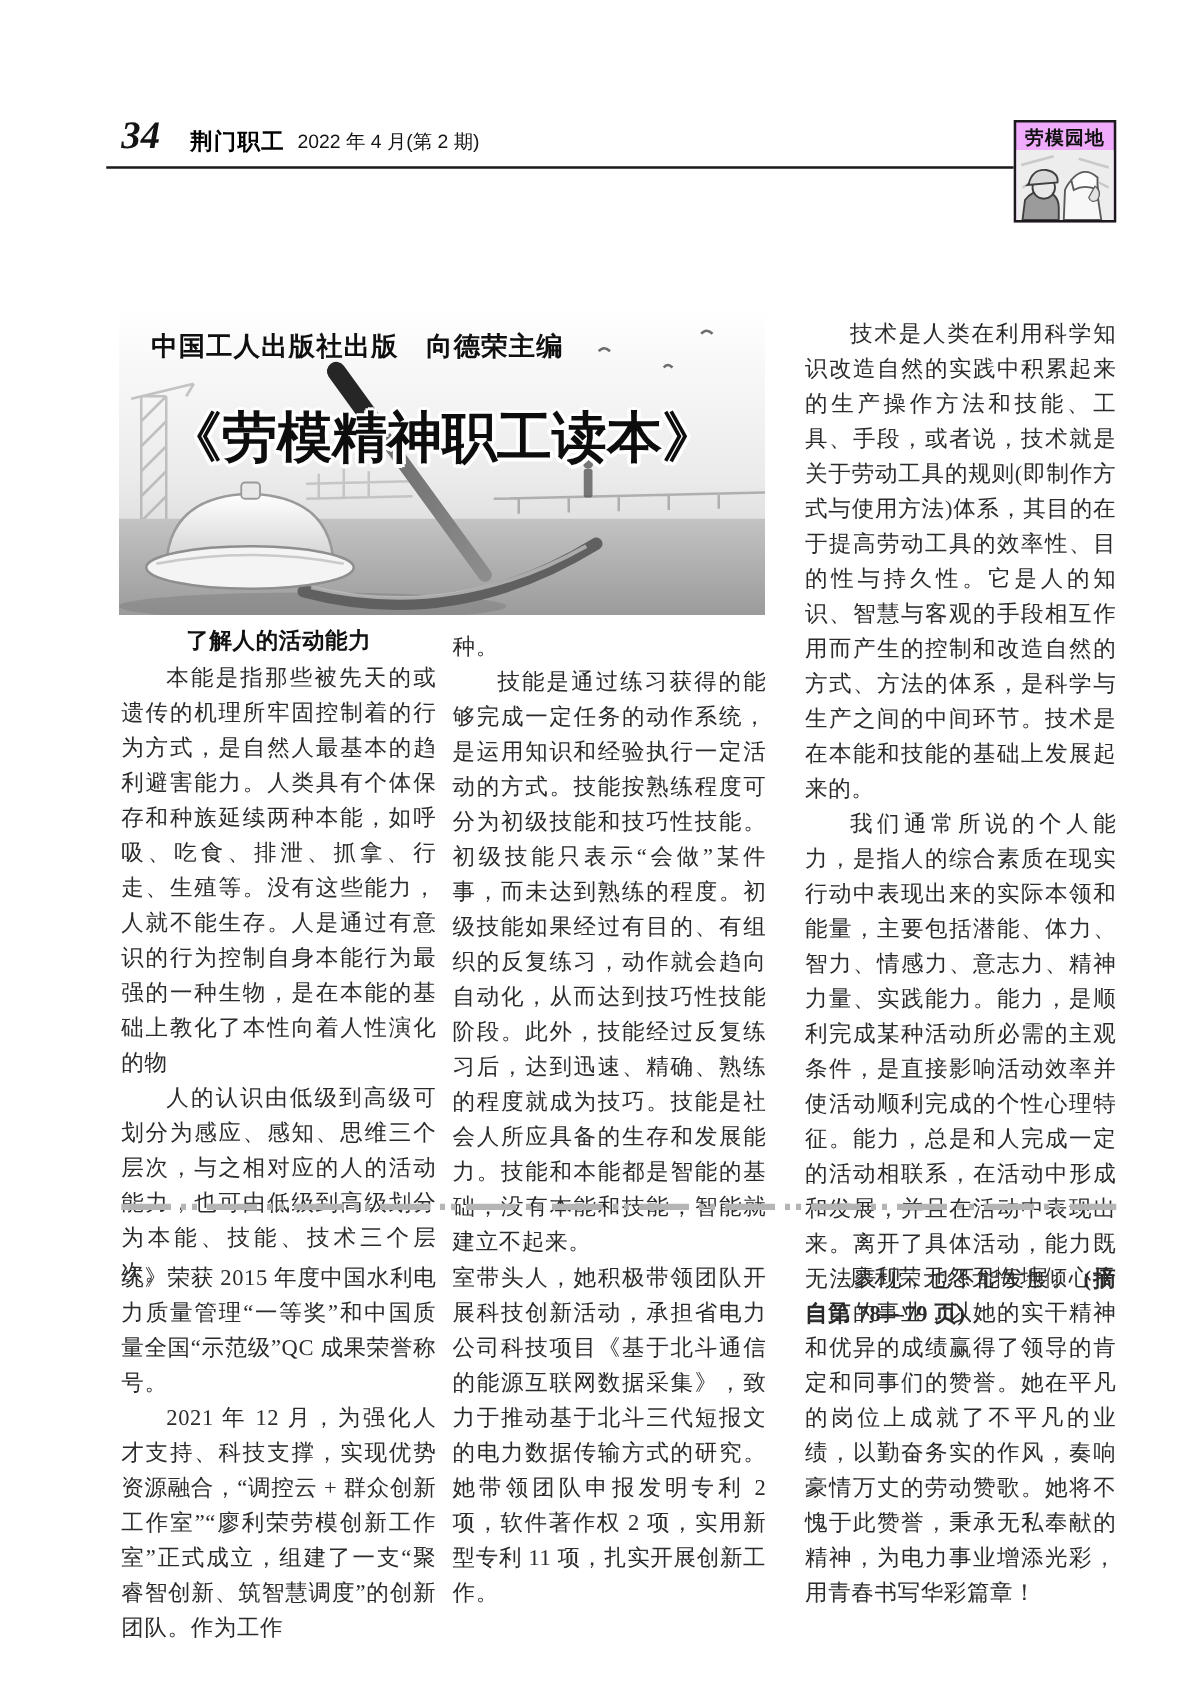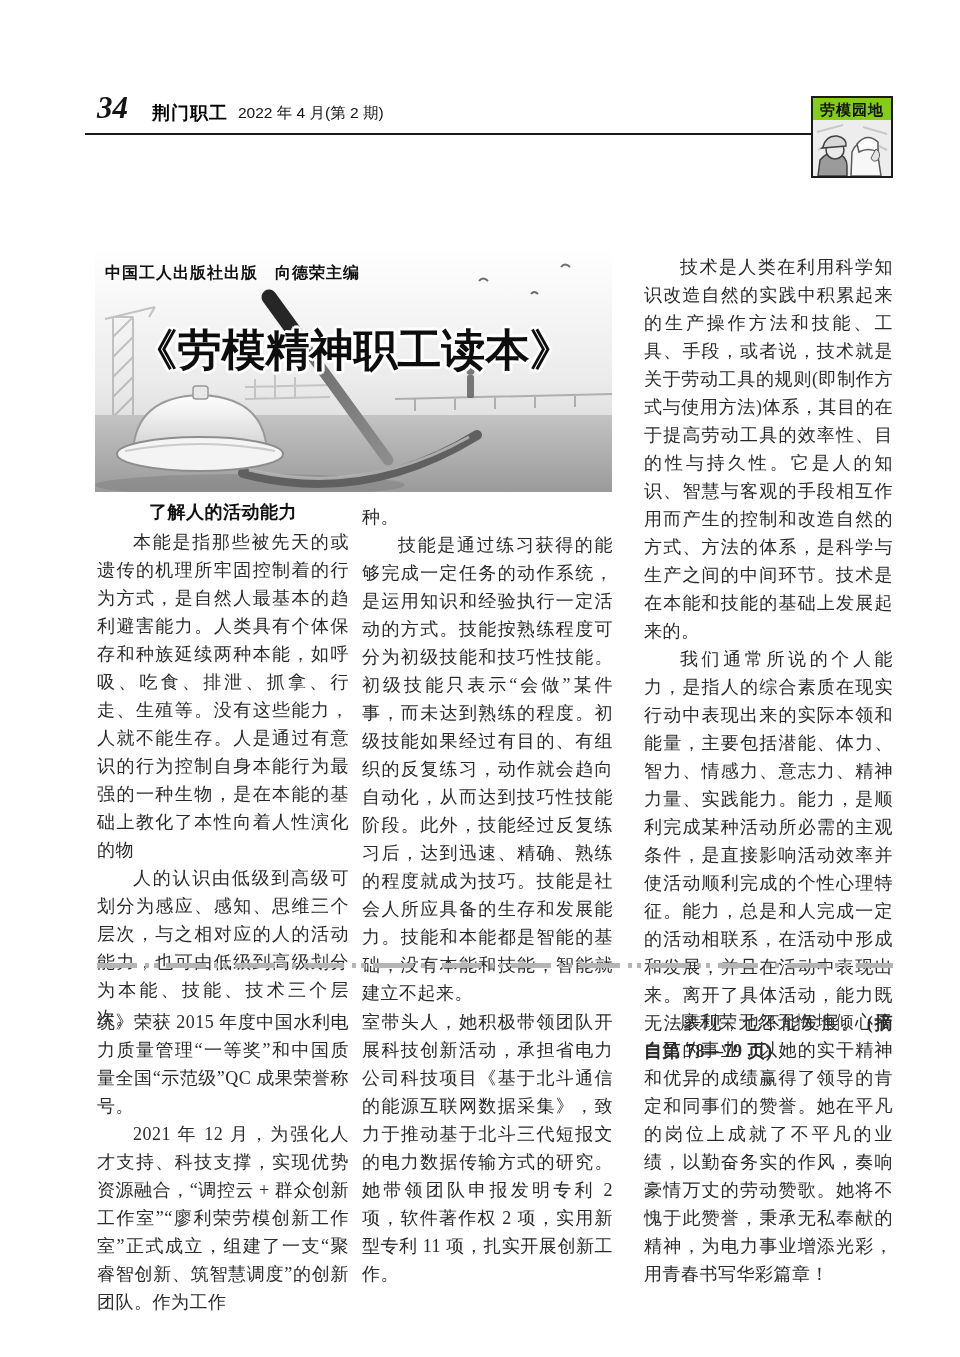--- a/index.html
+++ b/index.html
@@ -33,7 +33,7 @@
   }
   .badge{
     position:absolute;left:811px;top:96px;width:82px;height:82px;
-    border:2px solid #1a1a1a;background:#84cc16;box-sizing:border-box;
+    border:2px solid #1a1a1a;background:#f0abfc;box-sizing:border-box;
   }
   .badge-title{
     position:absolute;left:0;top:3px;width:100%;text-align:center;

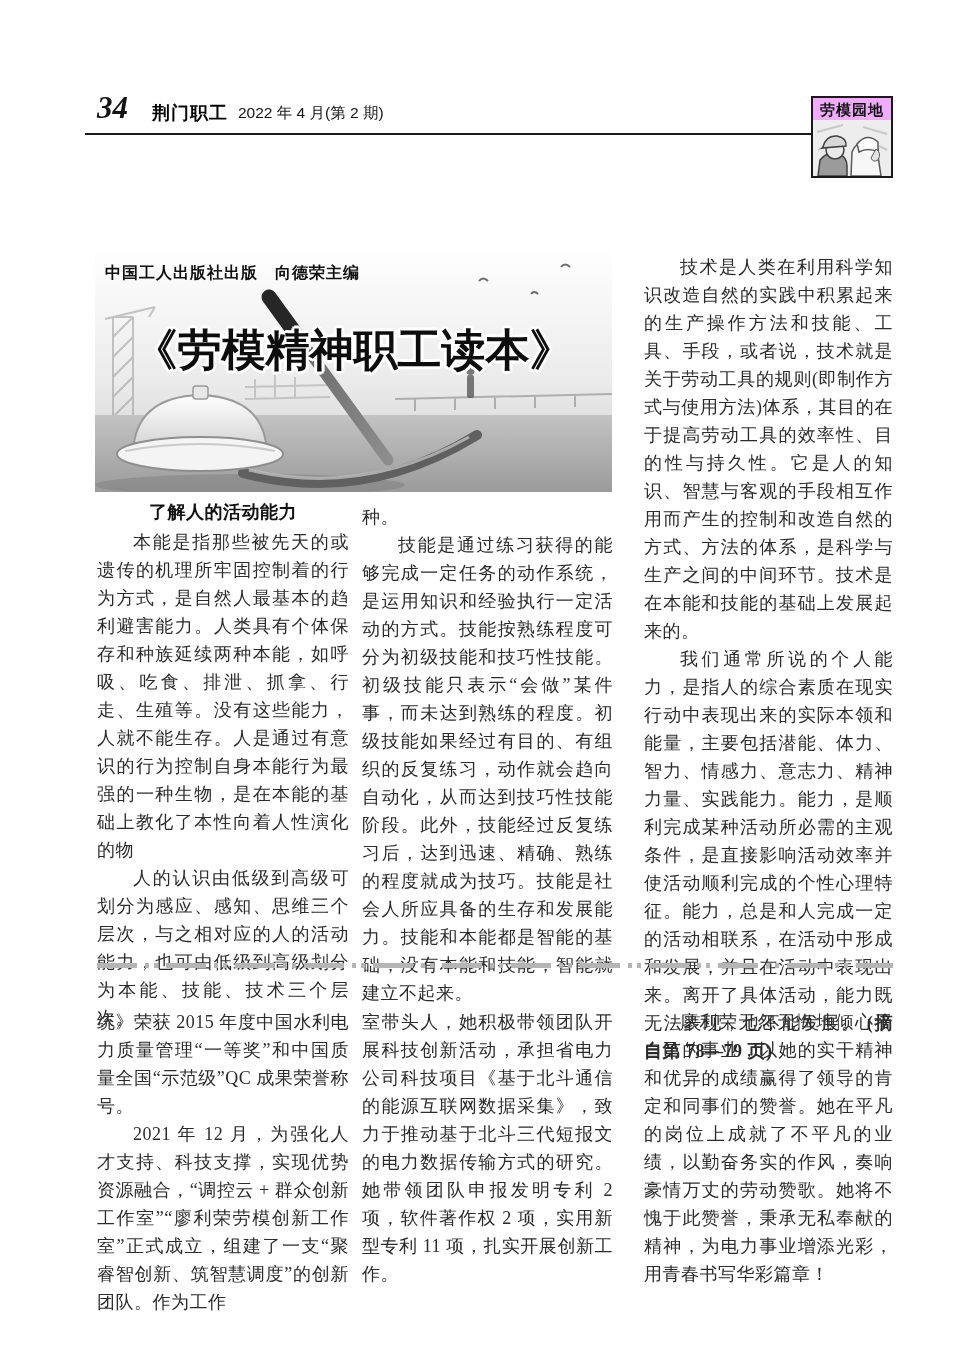--- a/index.html
+++ b/index.html
@@ -48,9 +48,9 @@
   }
   .feature svg{position:absolute;left:0;top:0;}
   .publisher{
-    position:absolute;left:10px;top:16px;
-    font-family:"Liberation Sans","DejaVu Sans",sans-serif;
-    font-weight:bold;font-size:16px;color:#101010;letter-spacing:1px;
+    position:absolute;left:26px;top:16px;
+    font-family:"Liberation Sans","DejaVu Sans",sans-serif;
+    font-weight:bold;font-size:21px;color:#101010;letter-spacing:1px;
     text-shadow:0 0 3px #fff,0 0 3px #fff;
     white-space:pre;
   }

